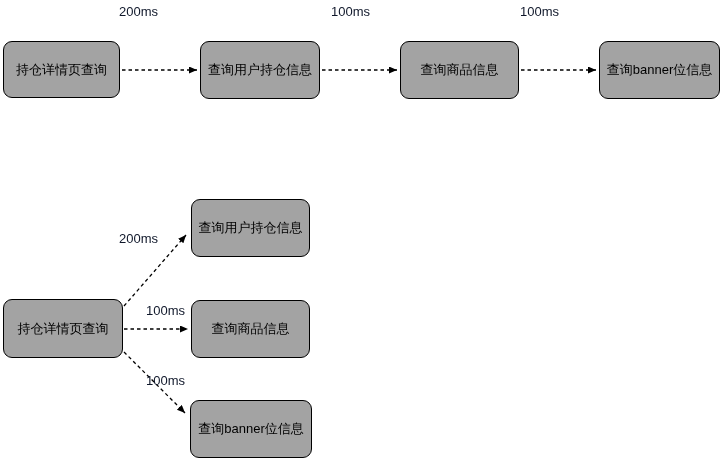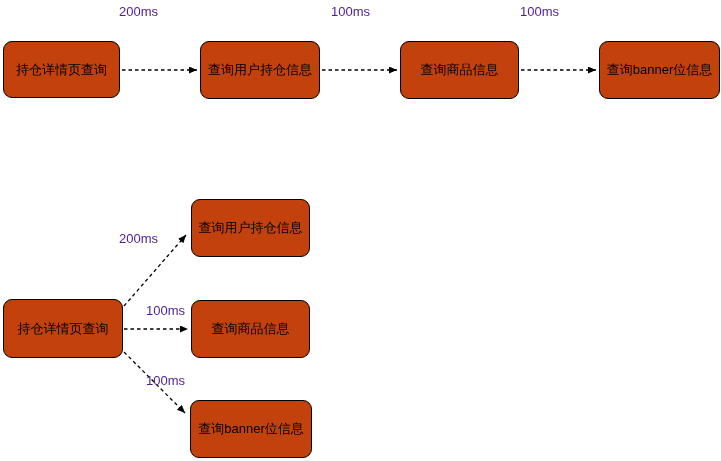--- a/index.html
+++ b/index.html
@@ -46,7 +46,7 @@
   .latency {
     position: absolute;
     font-size: 13px;
-    color: #4c1d95;
+    color: #0f172a;
     white-space: nowrap;
   }
 </style>

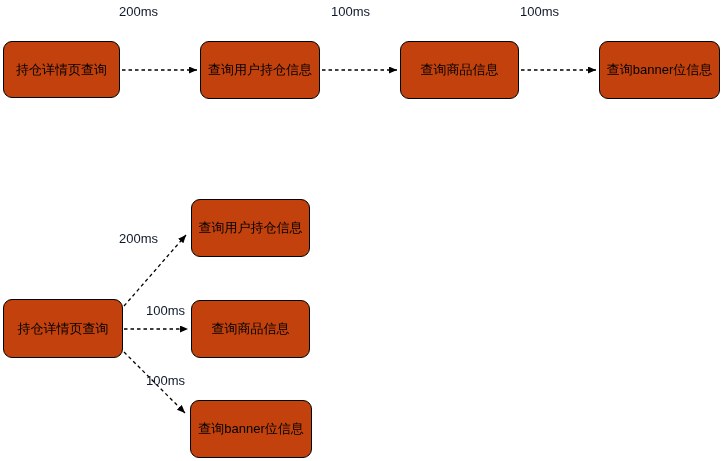--- a/index.html
+++ b/index.html
@@ -33,7 +33,7 @@
     box-sizing: border-box;
     border: 1.5px solid #000000;
     border-radius: 9px;
-    background: #c2410c;
+    background: #a3a3a3;
     display: flex;
     align-items: center;
     justify-content: center;

